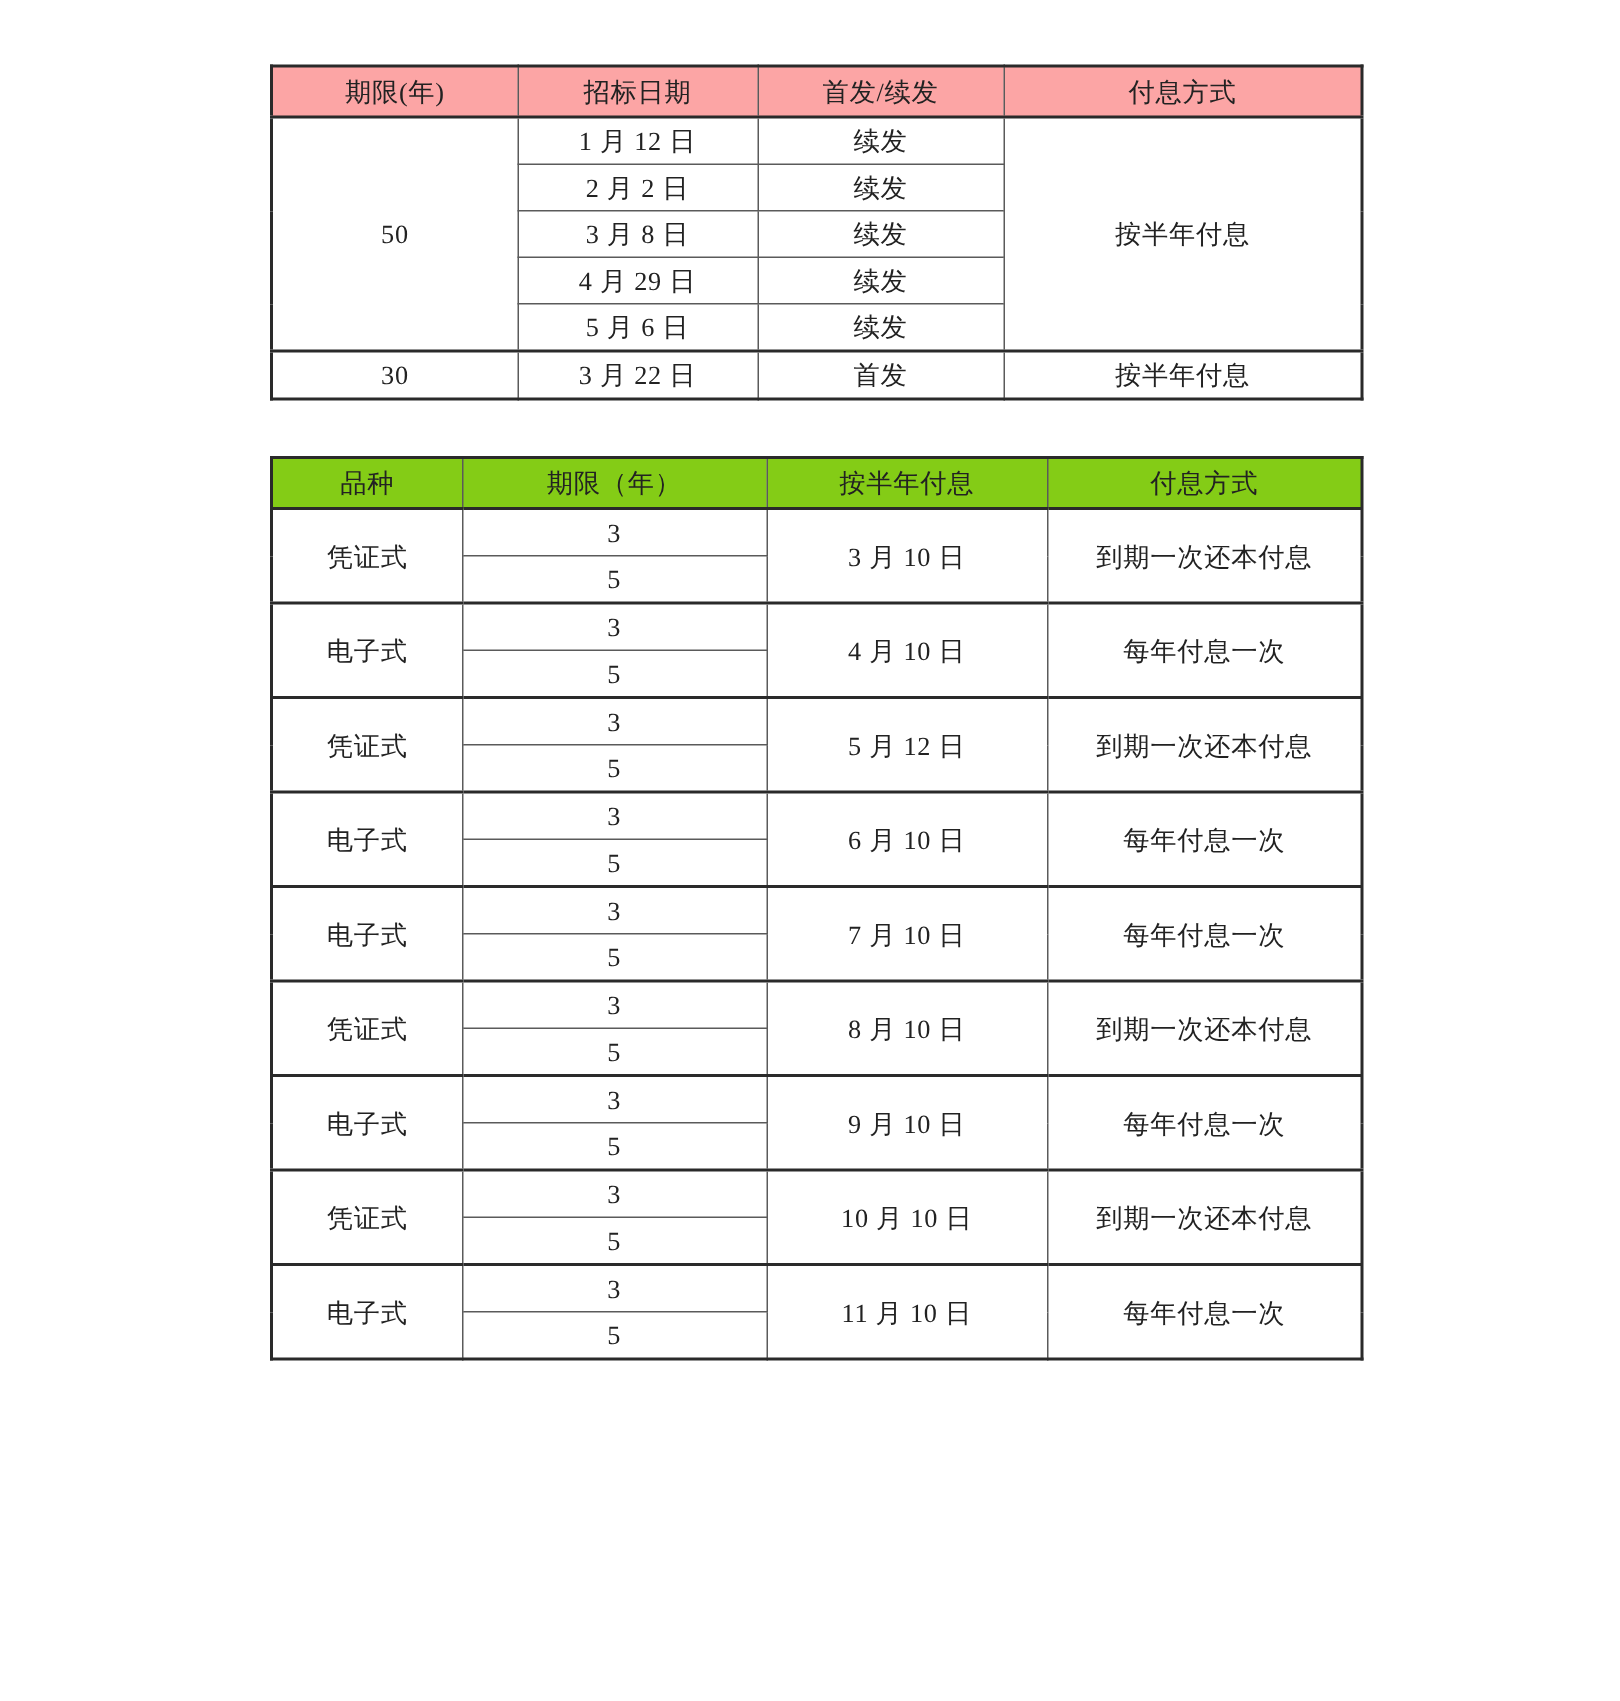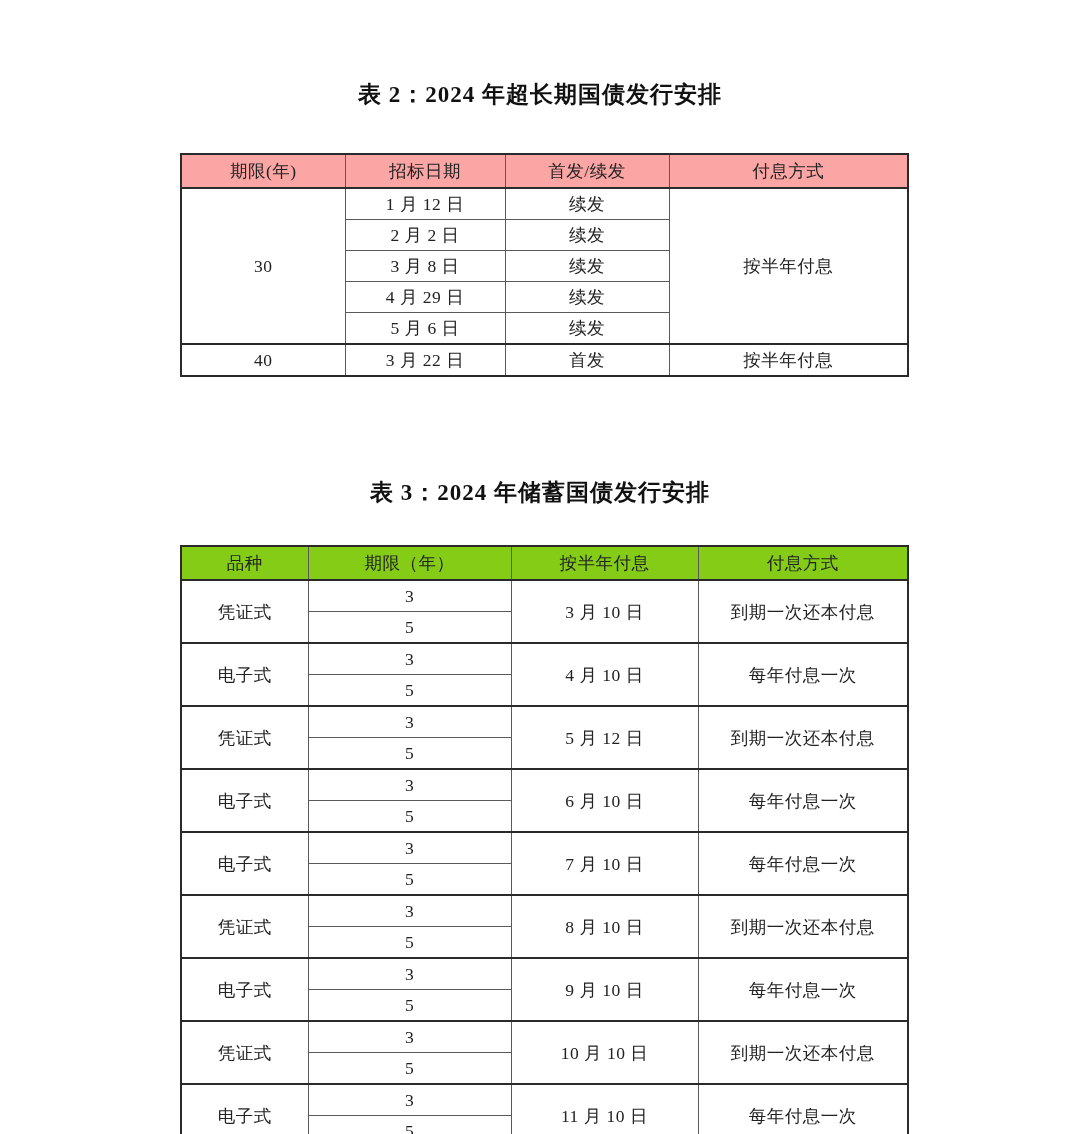--- a/index.html
+++ b/index.html
@@ -62,7 +62,6 @@
 
 <div class="page">
 
-  <div class="doc-title title-2">表 2：2024 年超长期国债发行安排</div>
 
   <table class="bond-table t2">
     <colgroup>

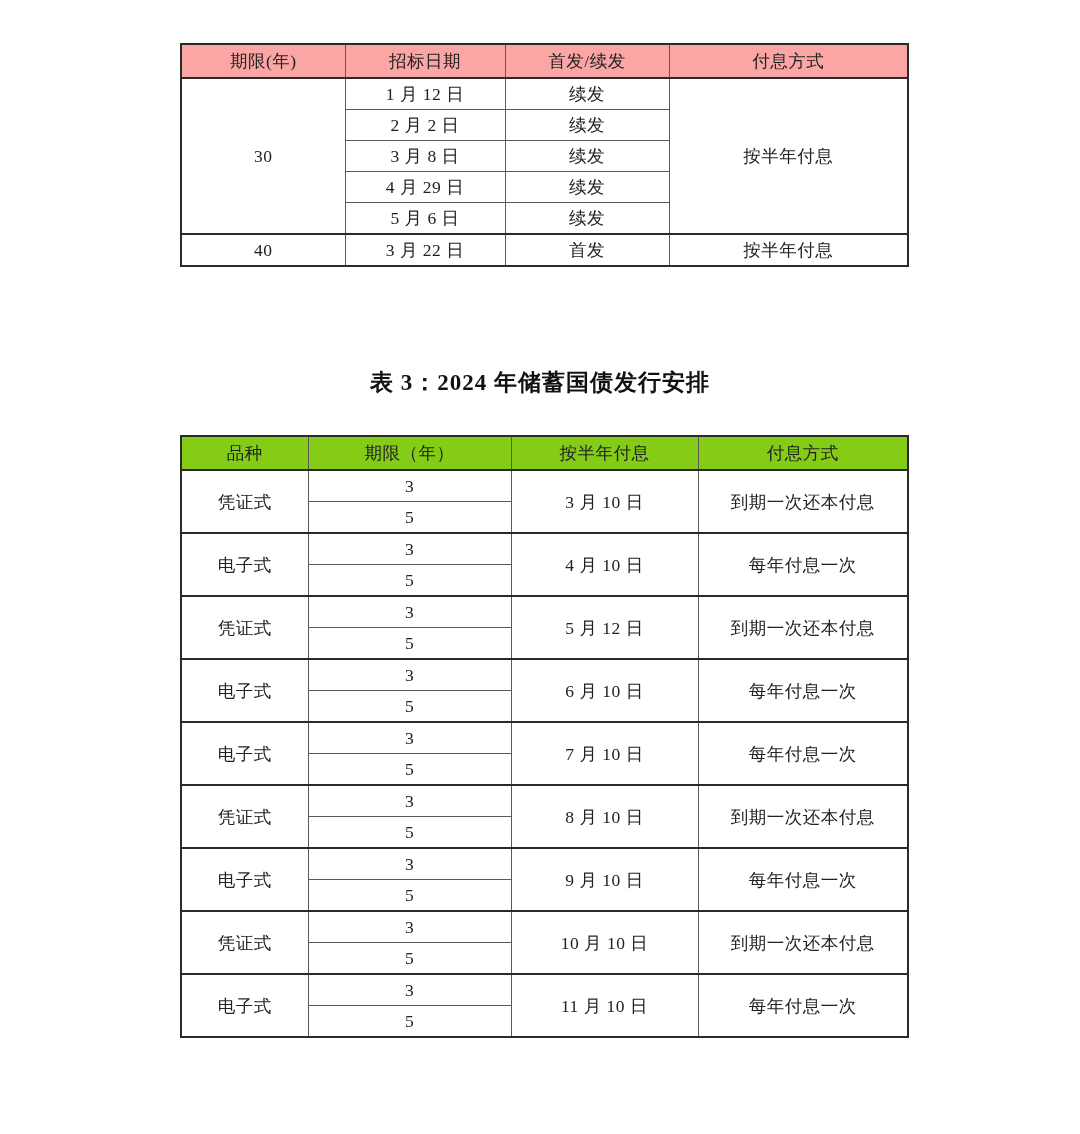--- a/index.html
+++ b/index.html
@@ -80,7 +80,7 @@
     </thead>
     <tbody>
       <tr>
-        <td rowspan="5">30</td>
+        <td rowspan="5">50</td>
         <td>1 月 12 日</td>
         <td>续发</td>
         <td rowspan="5">按半年付息</td>

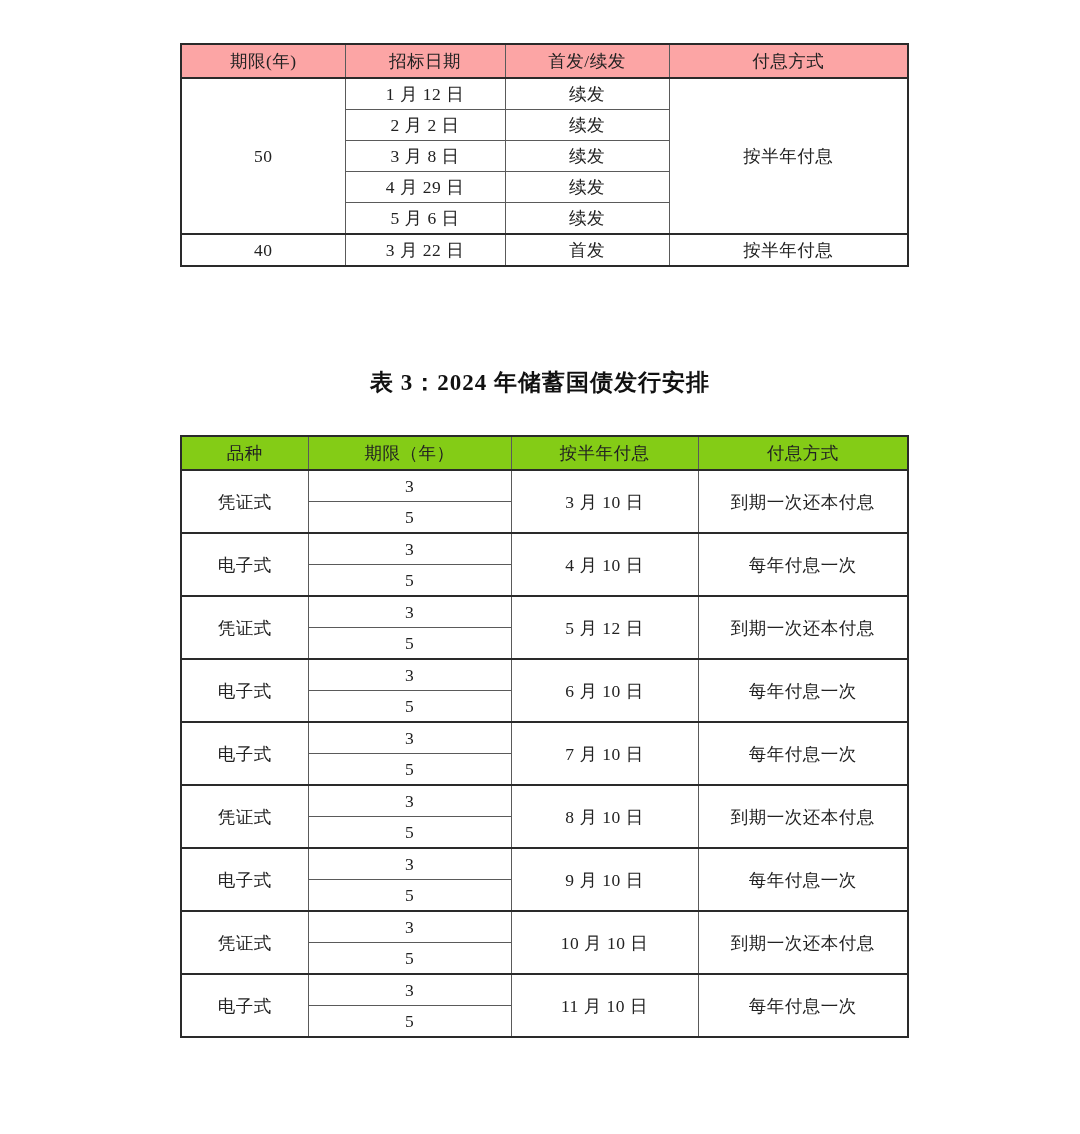--- a/index.html
+++ b/index.html
@@ -102,7 +102,7 @@
         <td>续发</td>
       </tr>
       <tr class="group-top">
-        <td>40</td>
+        <td>30</td>
         <td>3 月 22 日</td>
         <td>首发</td>
         <td>按半年付息</td>

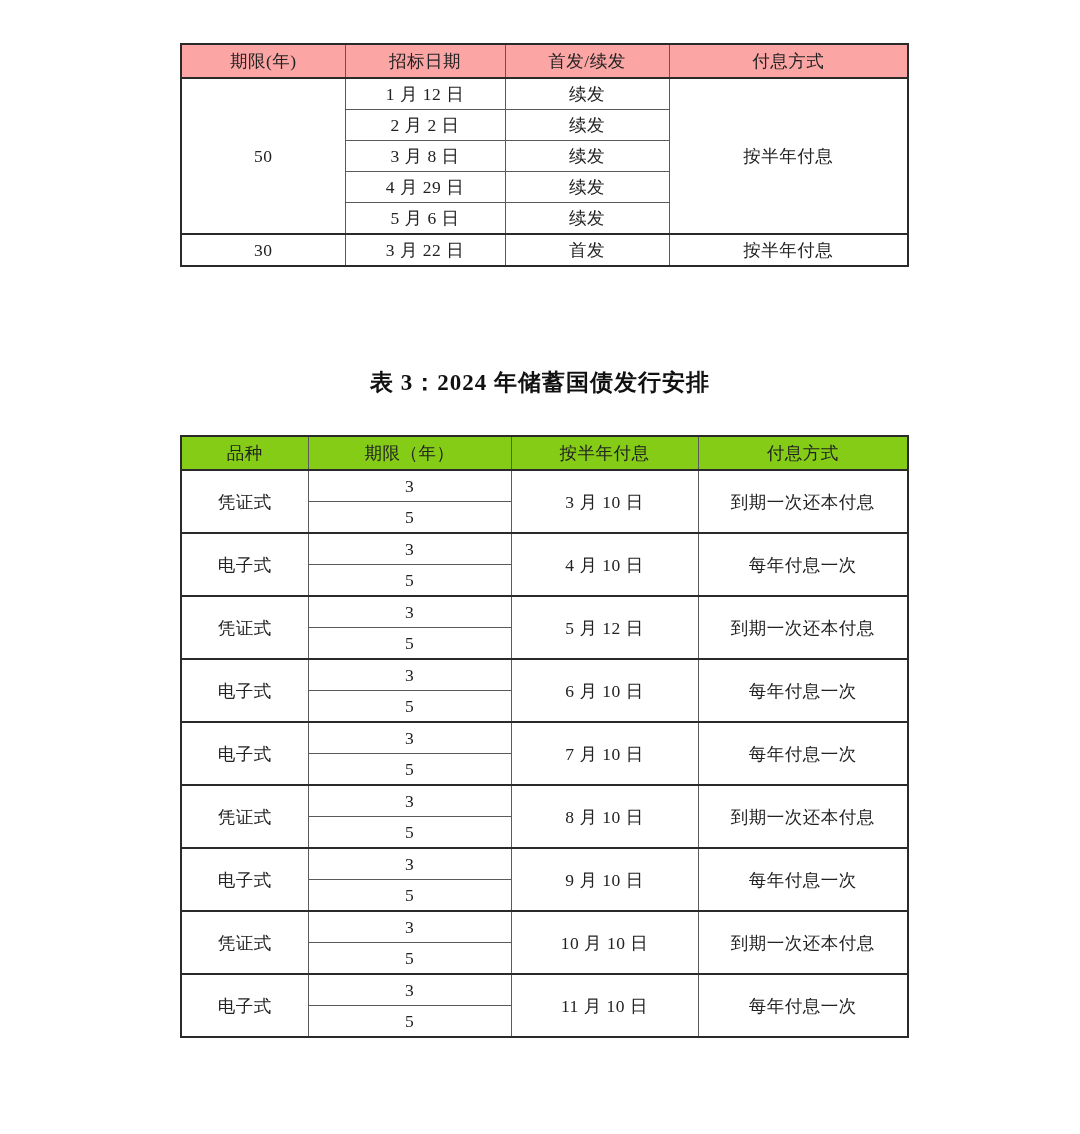--- a/index.html
+++ b/index.html
@@ -110,7 +110,6 @@
     </tbody>
   </table>
 
-  <div class="doc-title title-3">表 3：2024 年储蓄国债发行安排</div>
 
   <table class="bond-table t3">
     <colgroup>

